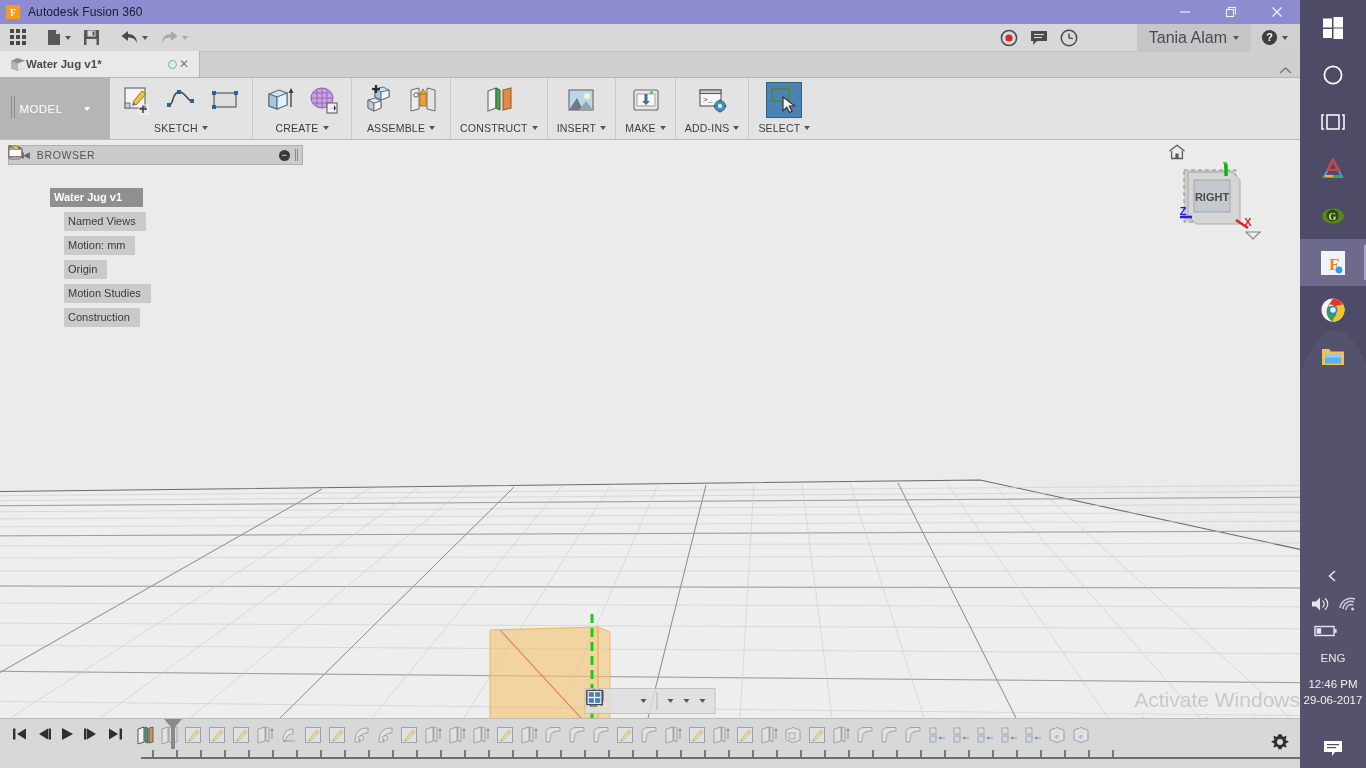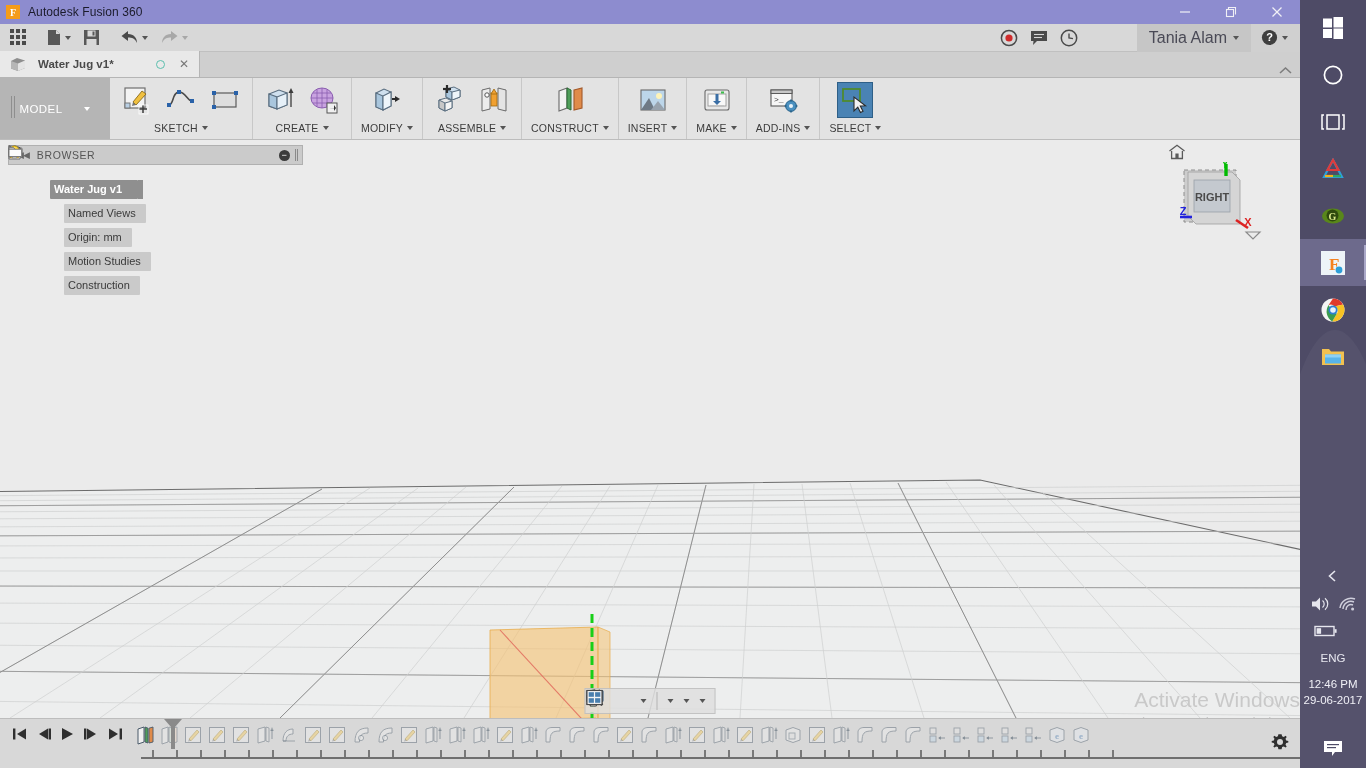--- a/index.html
+++ b/index.html
@@ -79,7 +79,7 @@
   .doc-tab {
     height: 26px; background: #e9e9e9;
     border-right: 1px solid #b5b5b5;
-    display: flex; align-items: center; gap: 12px;
+    display: flex; align-items: center; gap: 0;
     padding: 0 8px 0 10px; min-width: 200px;
   }
   .doc-tab .tab-label { font-size: 11.5px; color: #4a4a4a; font-weight: bold; }

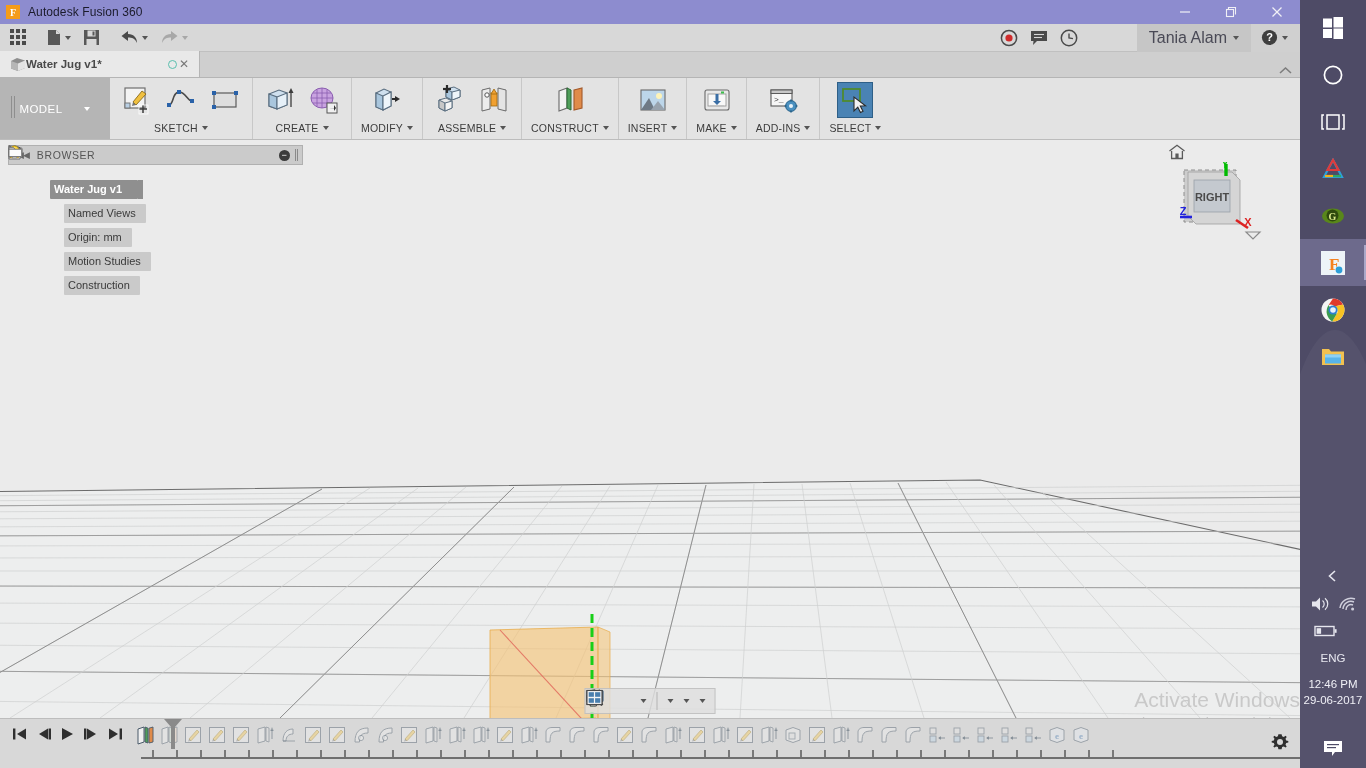--- a/index.html
+++ b/index.html
@@ -463,25 +463,6 @@
       </div>
     </div>
 
-    <div class="rib-group">
-      <div class="rib-icons">
-        <div class="rib-btn">
-          <svg width="30" height="30" viewBox="0 0 30 30">
-            <path d="M4,8 L12,4 L19,7 L19,21 L11,25 L4,22 Z" fill="#cfe0ee" stroke="#5a6e80" stroke-width="1.1"></path>
-            <path d="M4,8 L11,11 L11,25 L4,22 Z" fill="#a9c6dd" stroke="#5a6e80" stroke-width="1.1"></path>
-            <path d="M11,11 L19,7 L19,21 L11,25 Z" fill="#eef5fa" stroke="#5a6e80" stroke-width="1.1"></path>
-            <g stroke="#2b2b2b" stroke-width="2">
-                <line x1="20" y1="14" x2="25" y2="14"></line>
-              </g>
-            <polygon points="28,14 23,11 23,17" fill="#2b2b2b"></polygon>
-          </svg>
-        </div>
-      </div>
-      <div class="rib-label">
-        <span>MODIFY</span>
-        <span class="caret-dn"></span>
-      </div>
-    </div>
 
     <div class="rib-group">
       <div class="rib-icons">

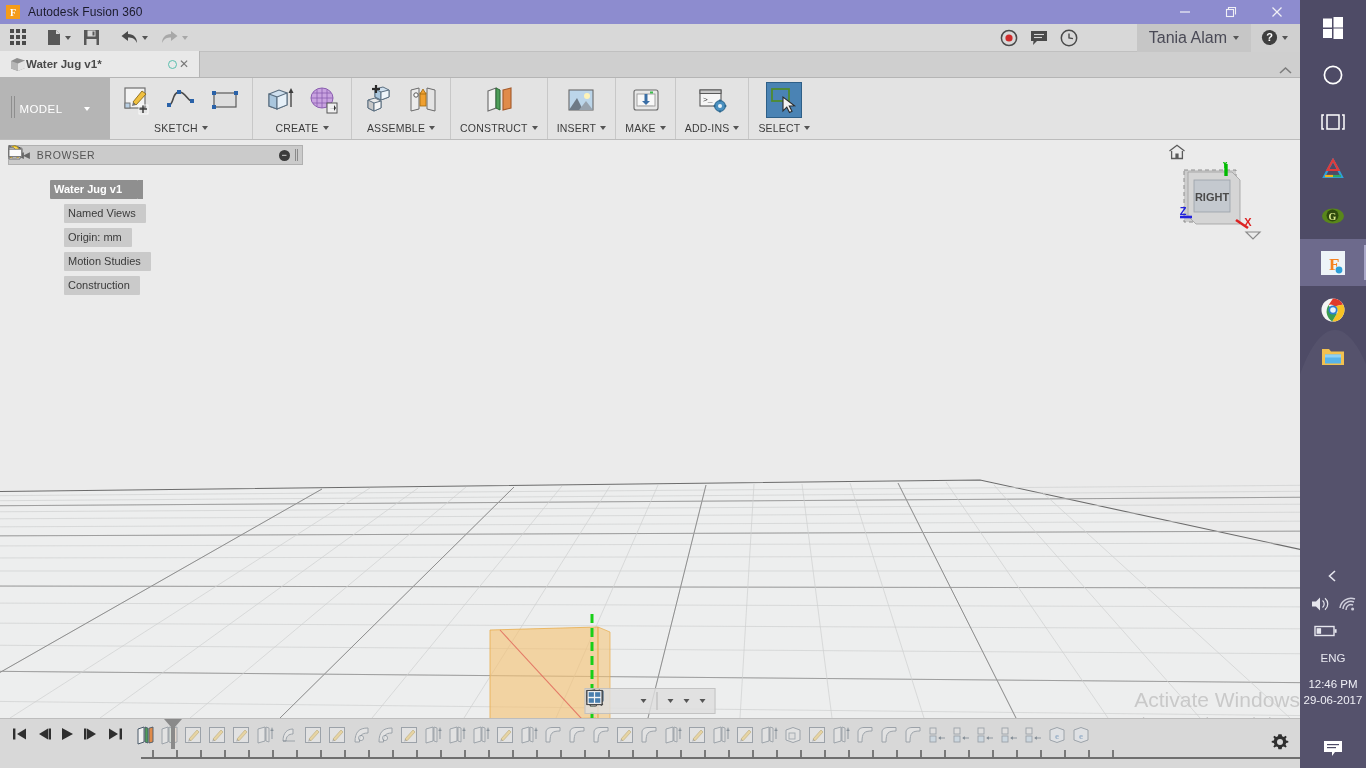--- a/index.html
+++ b/index.html
@@ -155,7 +155,7 @@
   }
   .vgrip { width: 3px; height: 12px; border-left: 1px solid #8a8a8a; border-right: 1px solid #8a8a8a; }
 
-  .tree { margin-top: 12px; }
+  .tree { margin-top: 20px; }
   .tree-row {
     display: flex; align-items: center; height: 24px;
     font-size: 11px; color: #3a3a3a;

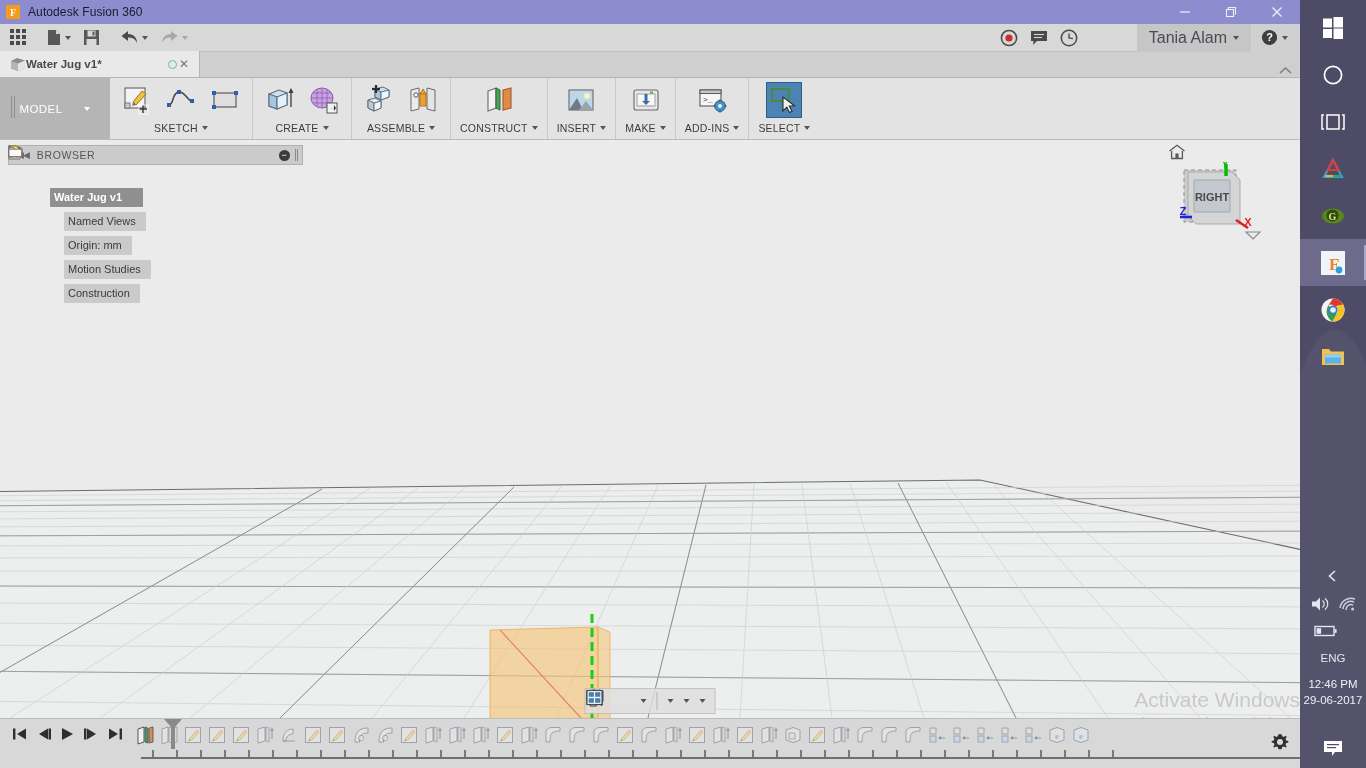--- a/index.html
+++ b/index.html
@@ -735,7 +735,7 @@
               <path d="M8.5,1 L8.5,4.5 L12,4.5 Z" fill="#d8d8d8" stroke="#6f6f6f" stroke-width=".8"></path>
               <rect x="2.4" y="10.6" width="8" height="2.2" fill="#f0c14b" stroke="#9a7a16" stroke-width=".6"></rect>
             </svg>
-            <span class="row-label">Origin: mm</span>
+            <span class="row-label">Motion: mm</span>
           </span>
         </div>
 

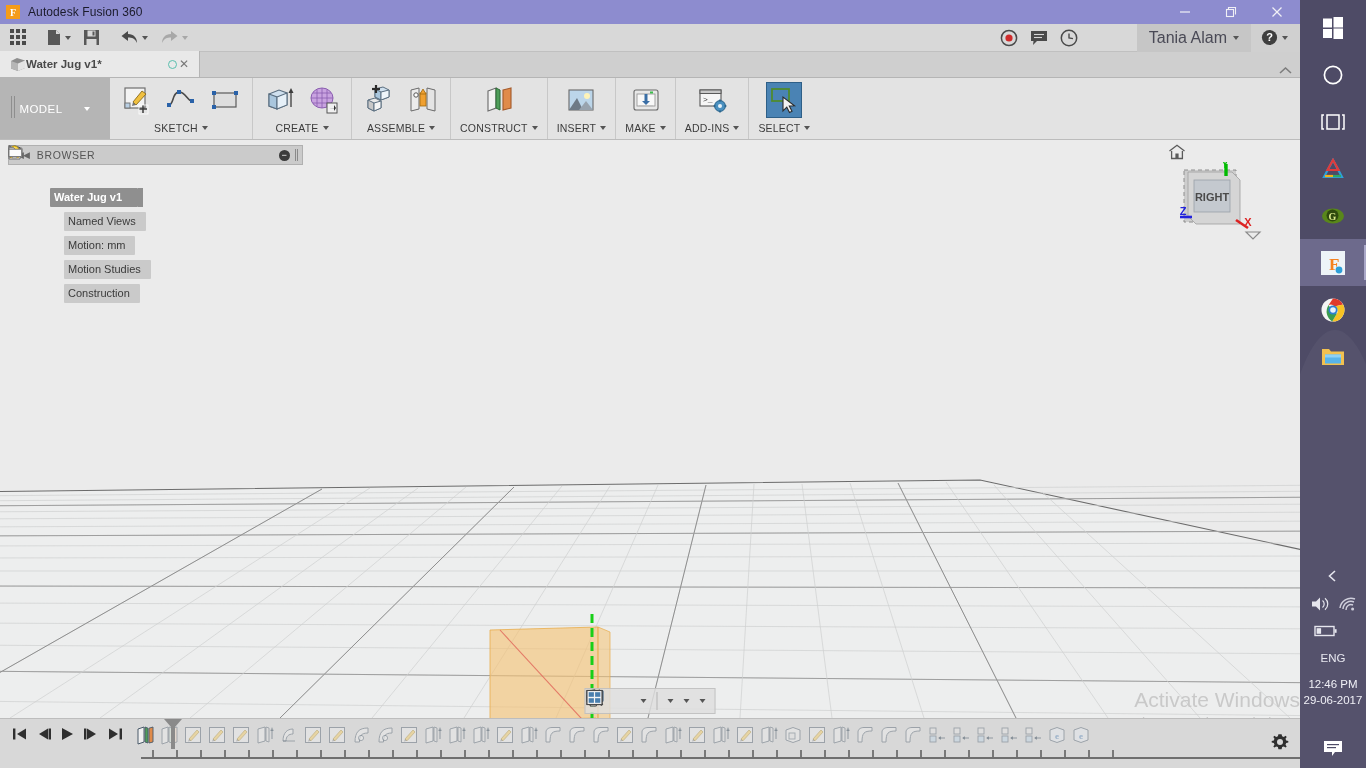--- a/index.html
+++ b/index.html
@@ -739,6 +739,24 @@
           </span>
         </div>
 
+        <div class="tree-row" style="padding-left:40px">
+          <span class="tree-expander">
+            <svg width="11" height="13" viewBox="0 0 11 13">
+              <polygon points="2,1.5 9.5,6.5 2,11.5" fill="none" stroke="#6a6a6a" stroke-width="1.3"></polygon>
+            </svg>
+          </span>
+          <svg class="bulb" viewBox="0 0 13 14" style="margin-right:5px">
+            <circle cx="6.5" cy="5.5" r="4.4" fill="#ffd84a" stroke="#b99400" stroke-width=".9"></circle>
+            <rect x="4.4" y="9.6" width="4.2" height="3.4" fill="#cfcfcf" stroke="#8a8a8a" stroke-width=".7"></rect>
+          </svg>
+          <span class="row-chip">
+            <svg class="folder" viewBox="0 0 16 14">
+              <path d="M1,3 L6,3 L7.3,4.6 L14.6,4.6 L14.6,12.4 L1,12.4 Z" fill="#fbfbfb" stroke="#777" stroke-width="1"></path>
+              <path d="M1,3 L6,3 L7.3,4.6 L1,4.6 Z" fill="#dcdcdc" stroke="#777" stroke-width="1"></path>
+            </svg>
+            <span class="row-label">Origin</span>
+          </span>
+        </div>
 
         <div class="tree-row" style="padding-left:40px">
           <span class="tree-expander">

